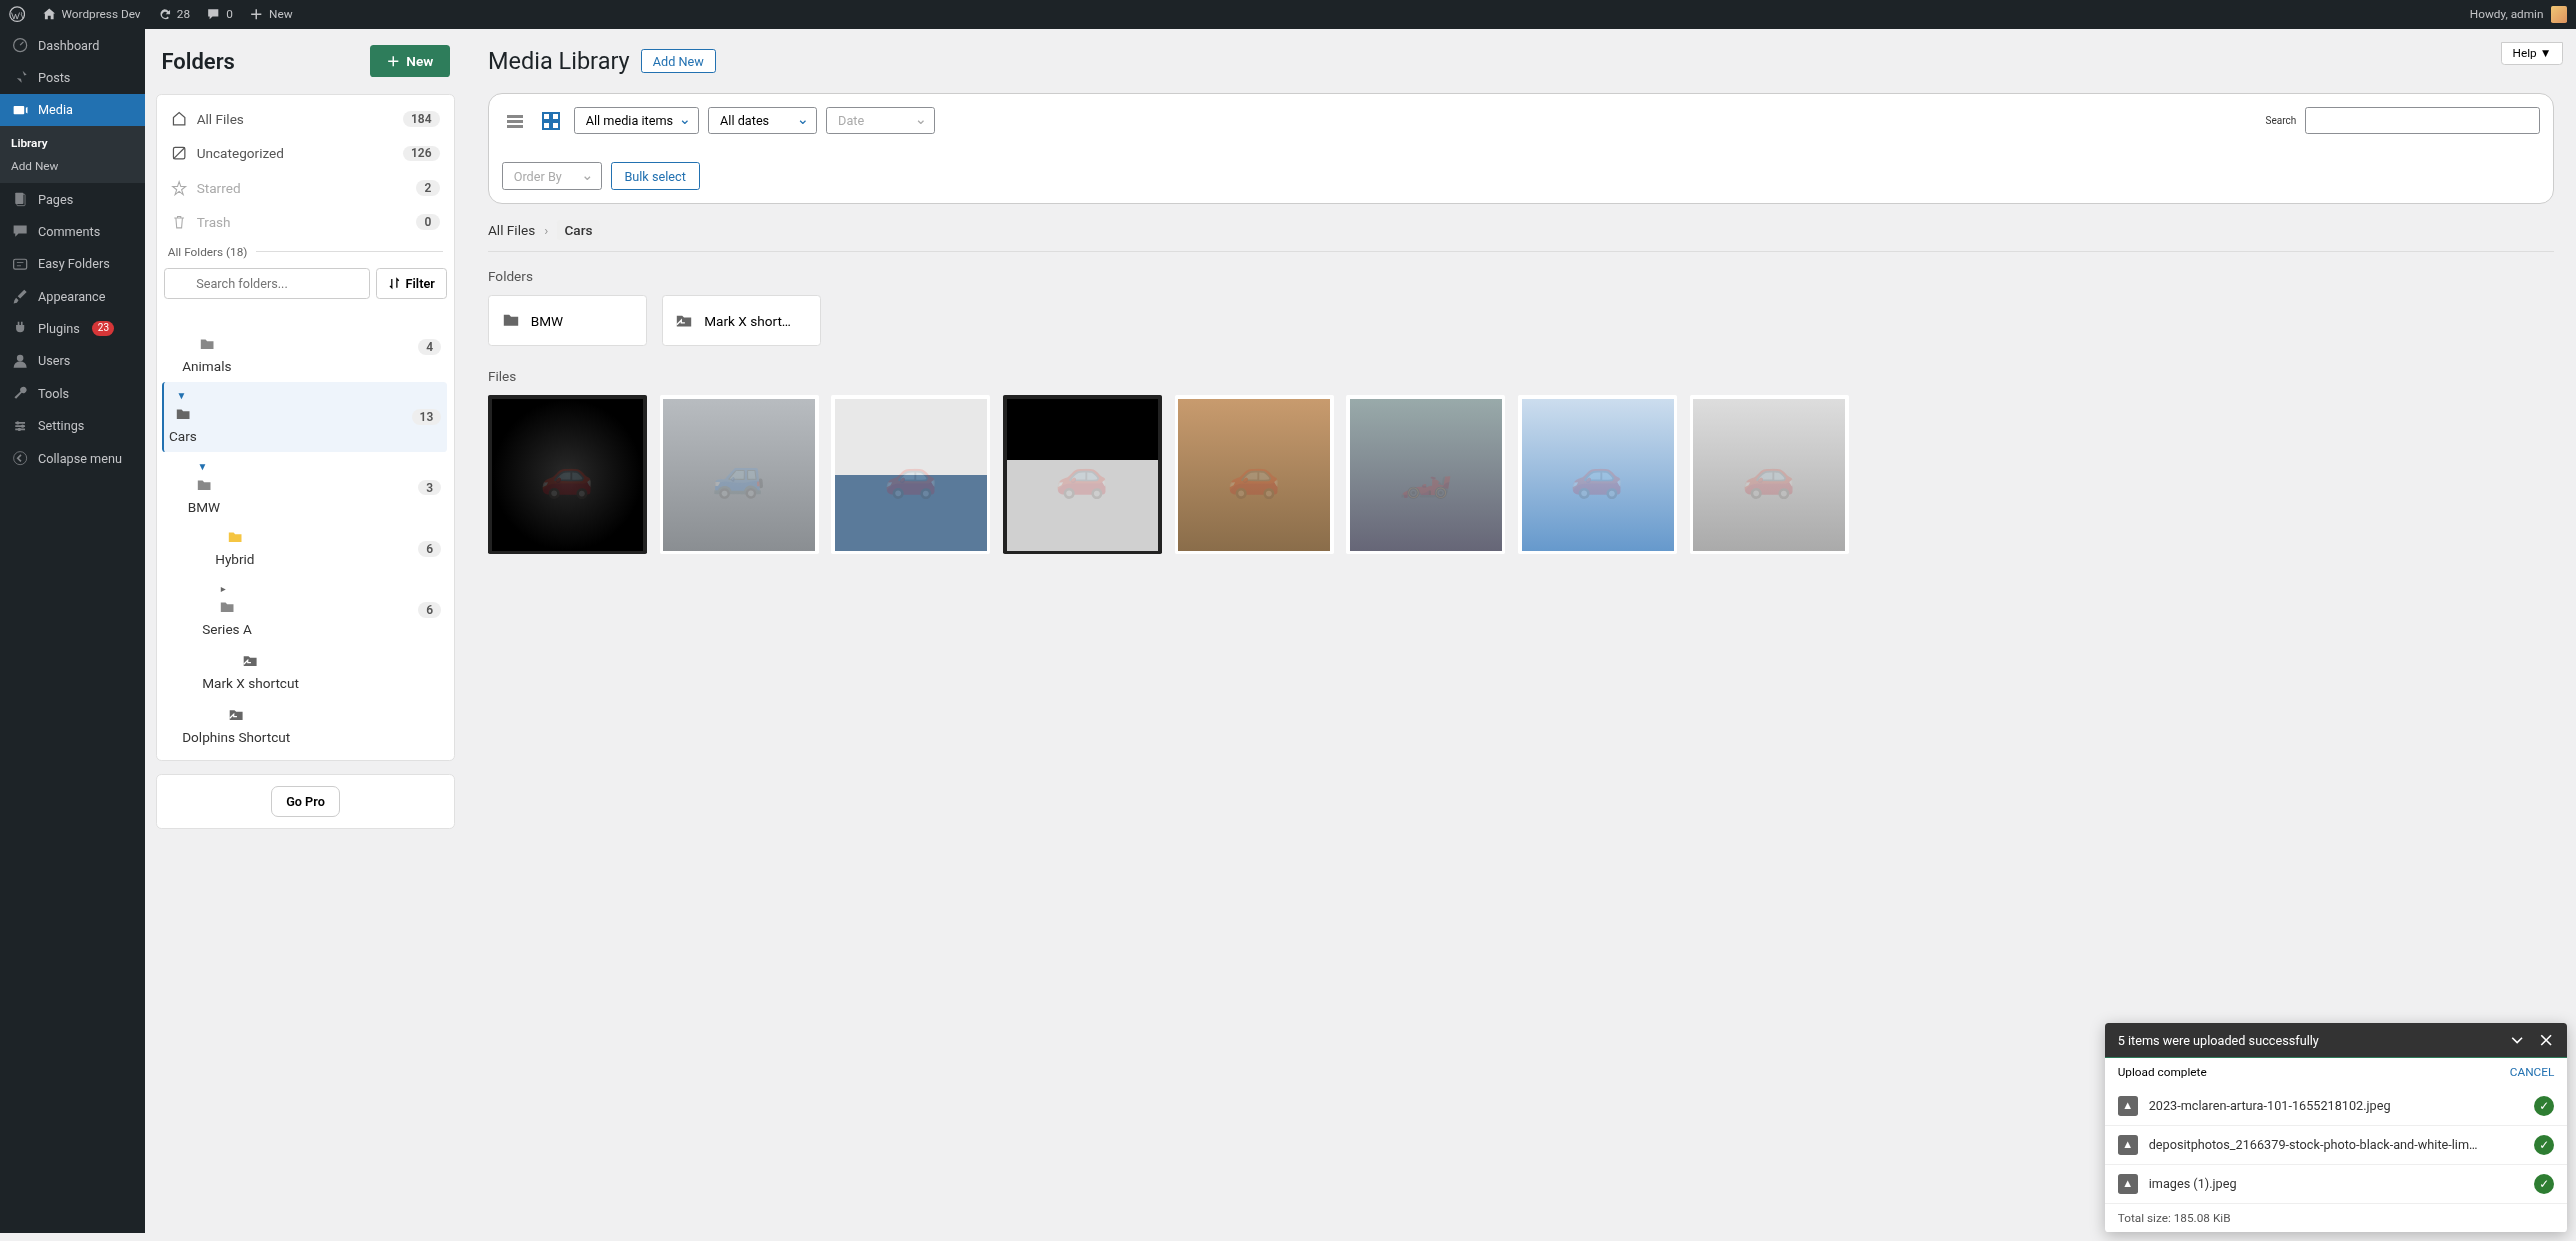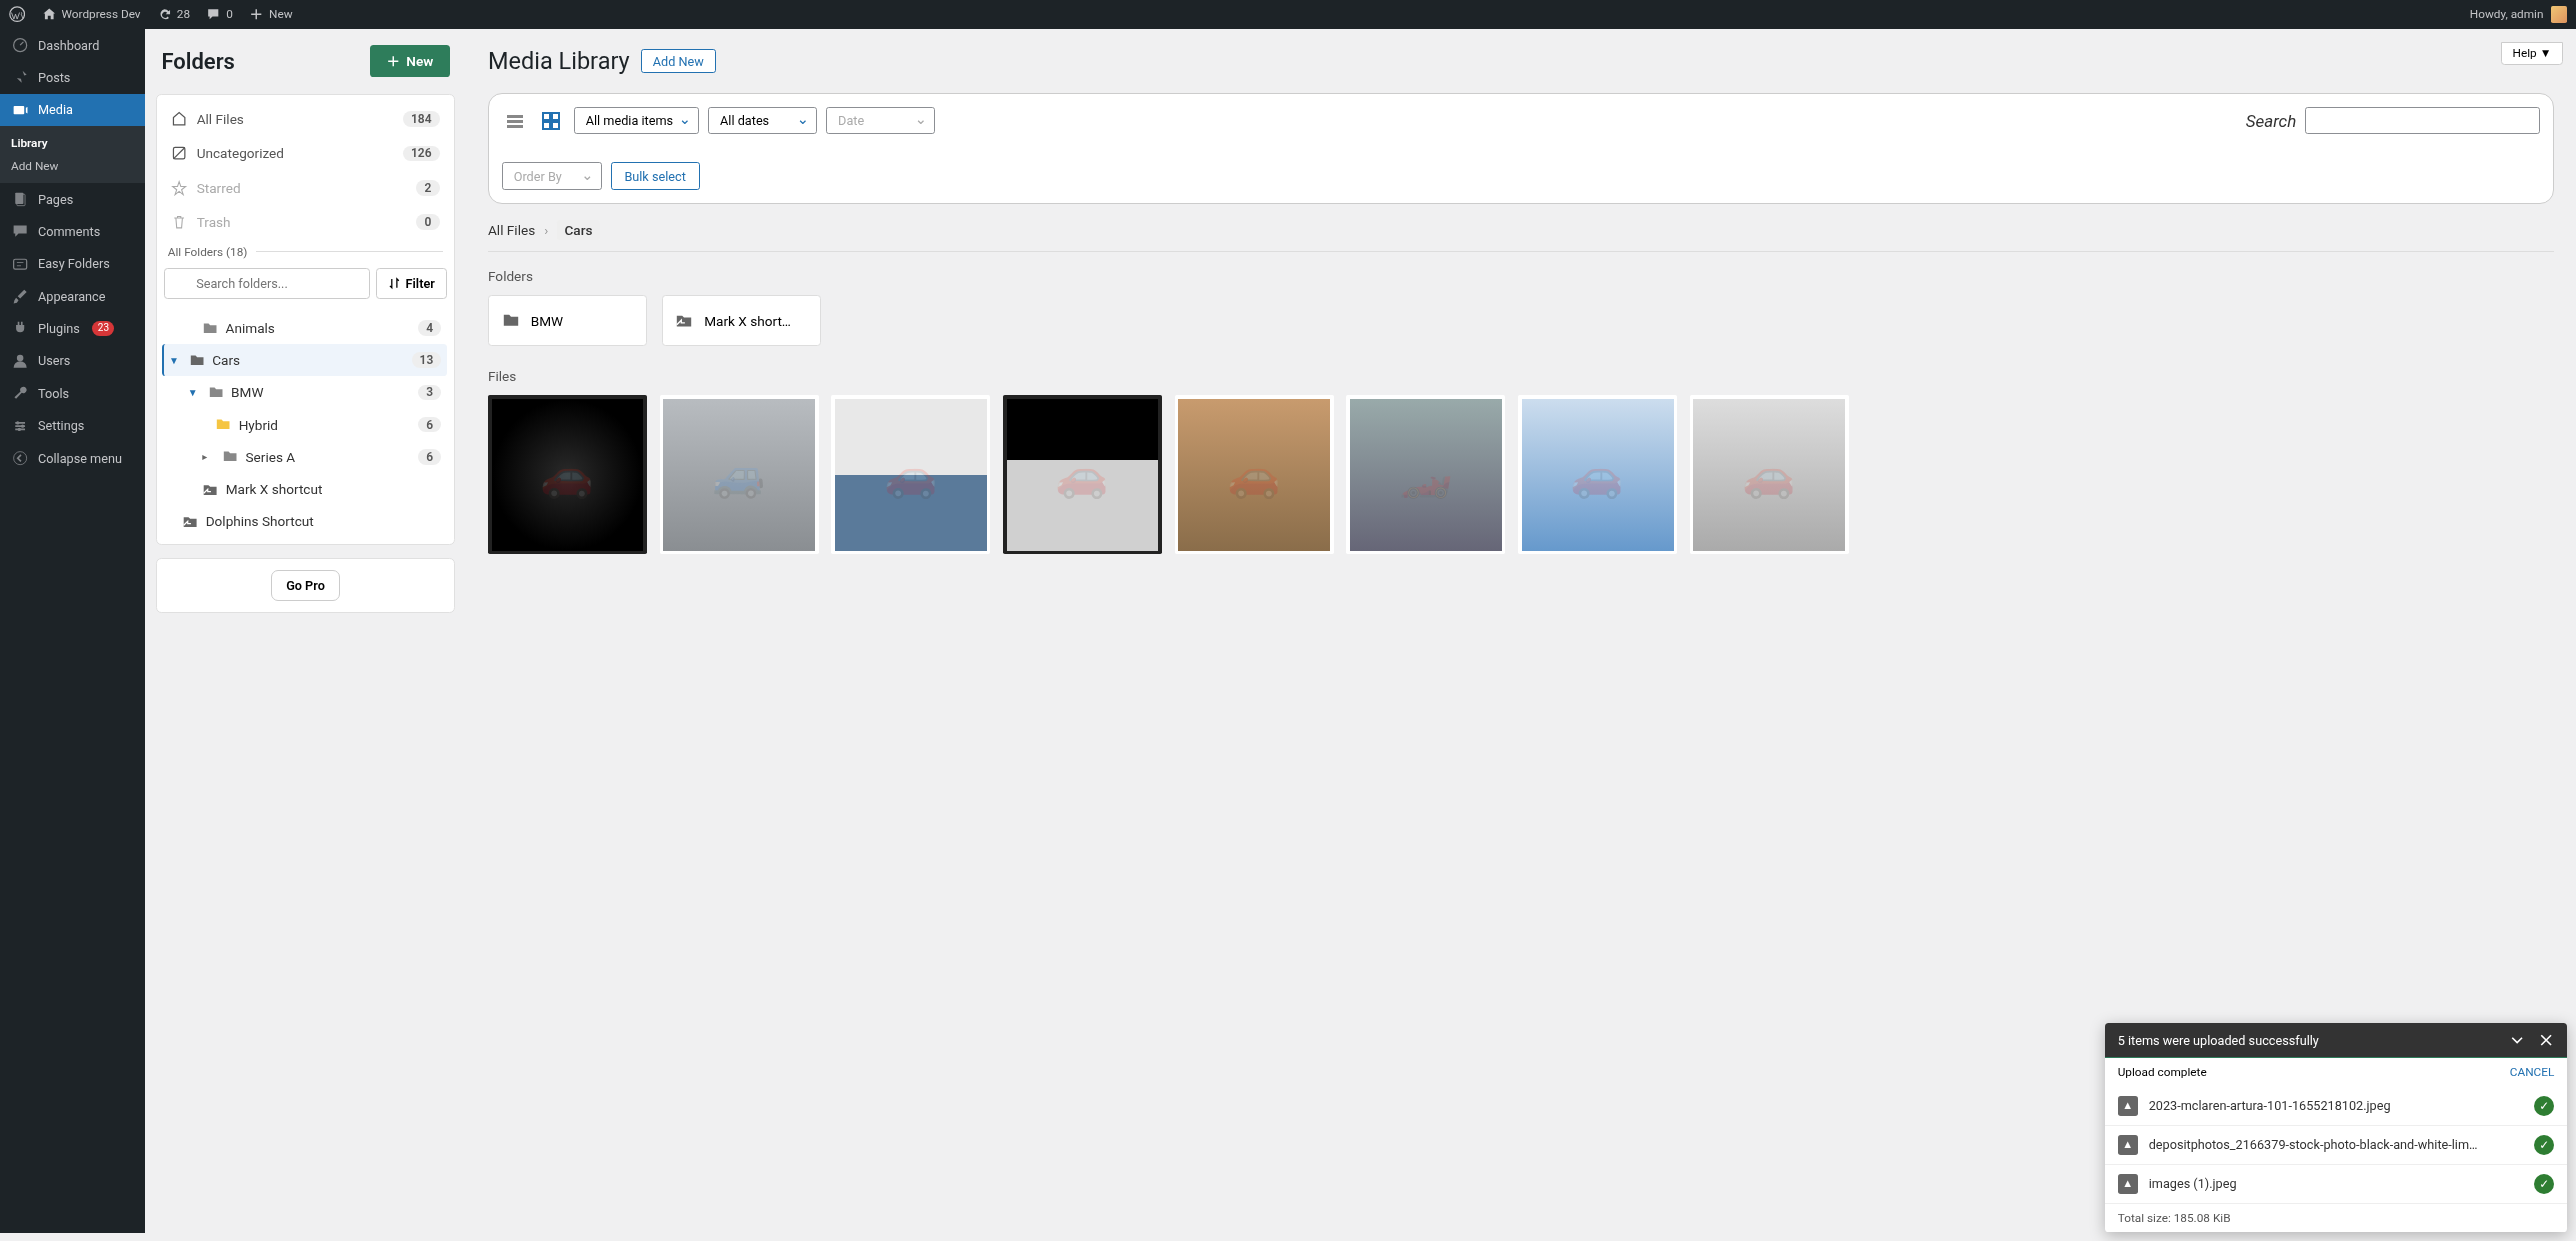--- a/index.html
+++ b/index.html
@@ -71,7 +71,7 @@
 .select-box.disabled::after { color: #aaa; }
 .bulk-btn { border: 0.9px solid #2271b1; color: #2271b1; background: #fff; padding: 5.4px 12.7px; font-size: 12.7px; border-radius: 2.7px; cursor: pointer; }
 .spacer { flex: 1; }
-.search-lbl { font-size: 17px; color: #333; font-style: italic; }
+.search-lbl { font-size: 10px; color: #333; }
 .search-media { border: 0.9px solid #8c8f94; border-radius: 2.7px; padding: 5.4px 9px; width: 235px; font-size: 12.7px; }
 
 .breadcrumb { display: flex; align-items: center; gap: 9px; font-size: 13.6px; margin-bottom: 16.3px; border-bottom: 0.9px solid #ddd; padding-bottom: 11px; }

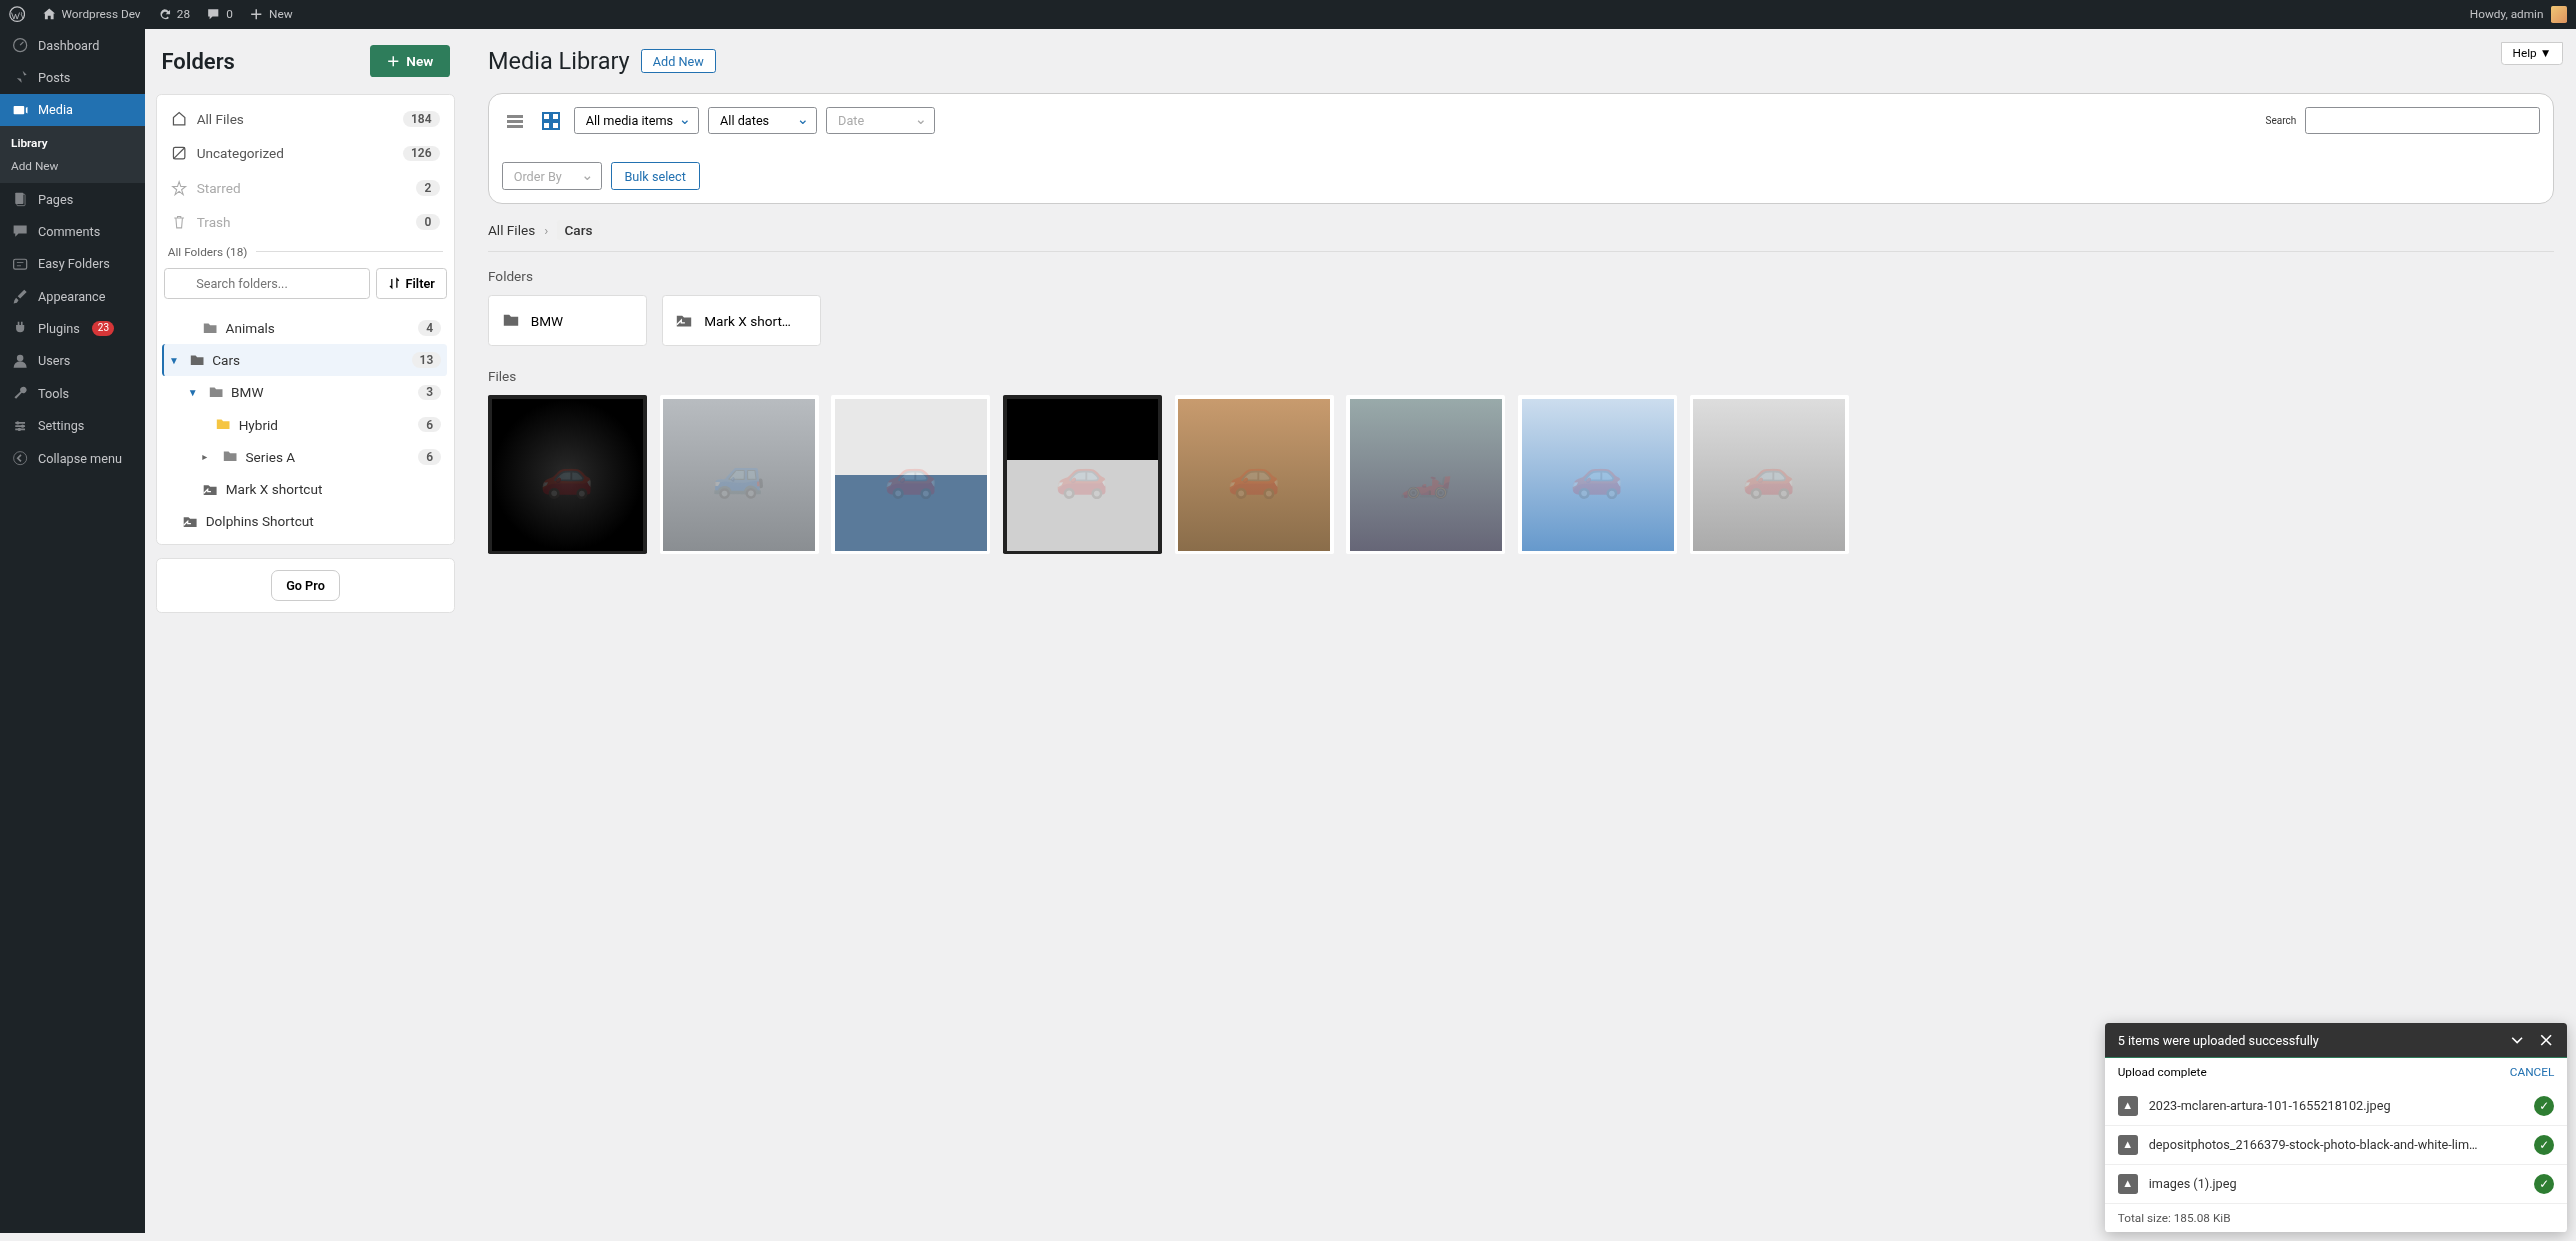--- a/index.html
+++ b/index.html
@@ -46,7 +46,7 @@
 .filter-btn { border: 0.9px solid #ccc; background: #fff; border-radius: 3.6px; padding: 7.2px 11px; font-size: 12.7px; font-weight: 600; display: flex; align-items: center; gap: 5.4px; cursor: pointer; }
 .tree-item { display: flex; align-items: center; justify-content: space-between; padding: 8.1px 5.4px; cursor: pointer; font-size: 13.6px; border-radius: 3.6px; }
 .tree-item.selected { background: #eef4fb; border-left: 2.7px solid #2271b1; margin-left: -2.7px; }
-.tree-left { display: flex; align-items: center; gap: 7.2px; color: #333; }
+.tree-left { display: flex; align-items: center; gap: 7.2px; color: #333; flex-direction: column; }
 .tree-caret { width: 12.7px; color: #2271b1; font-size: 10px; }
 .tree-caret.none { visibility: hidden; }
 .tree-caret.muted { color: #666; }

